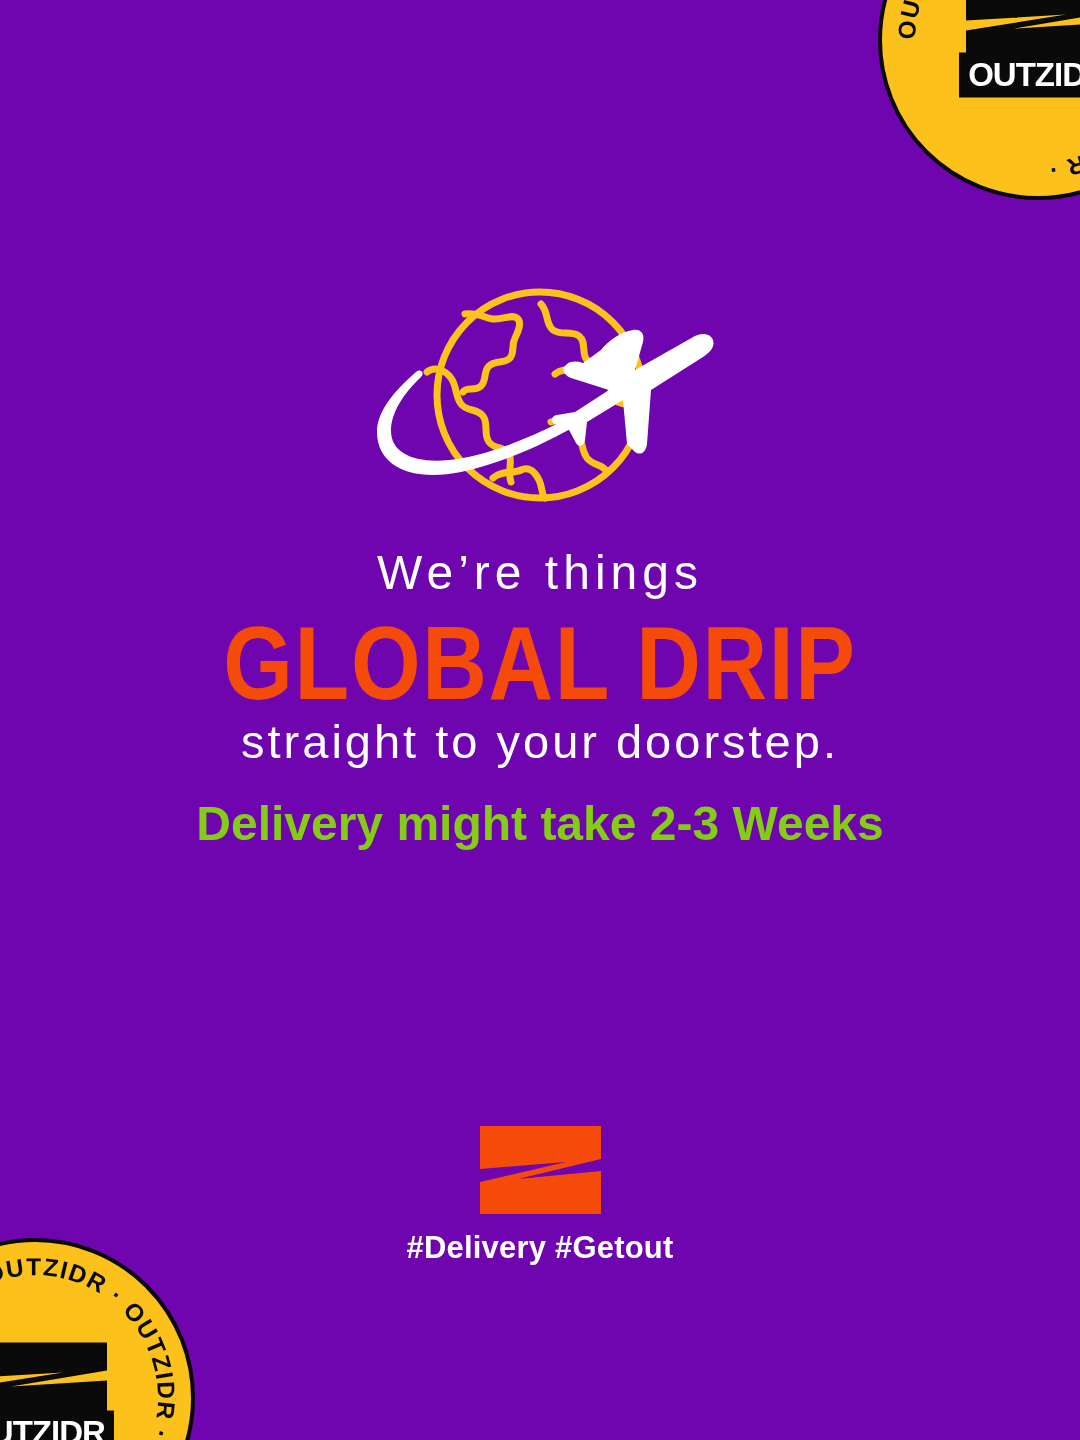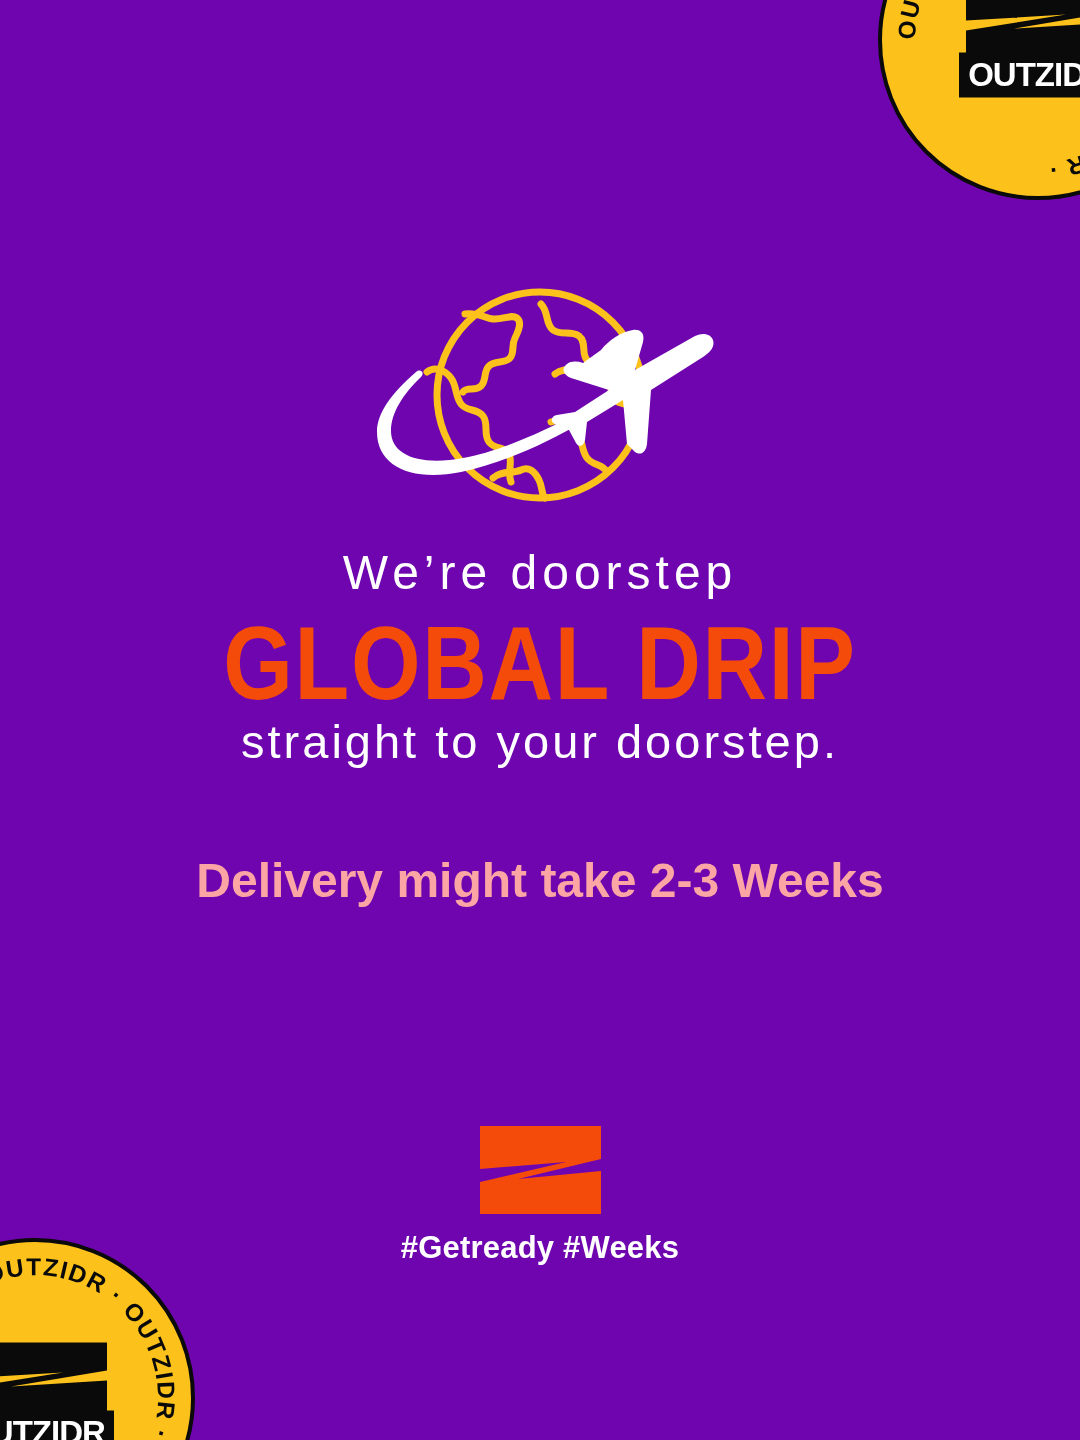--- a/index.html
+++ b/index.html
@@ -229,7 +229,7 @@
   </svg>
 
   <div id="copy">
-    <div id="headline-kicker">We’re doorstep</div>
+    <div id="headline-kicker">We’re things</div>
     <div id="headline-main">GLOBAL DRIP</div>
     <div id="headline-tail">straight to your doorstep.</div>
     <div id="delivery-note">Delivery might take 2-3 Weeks</div>

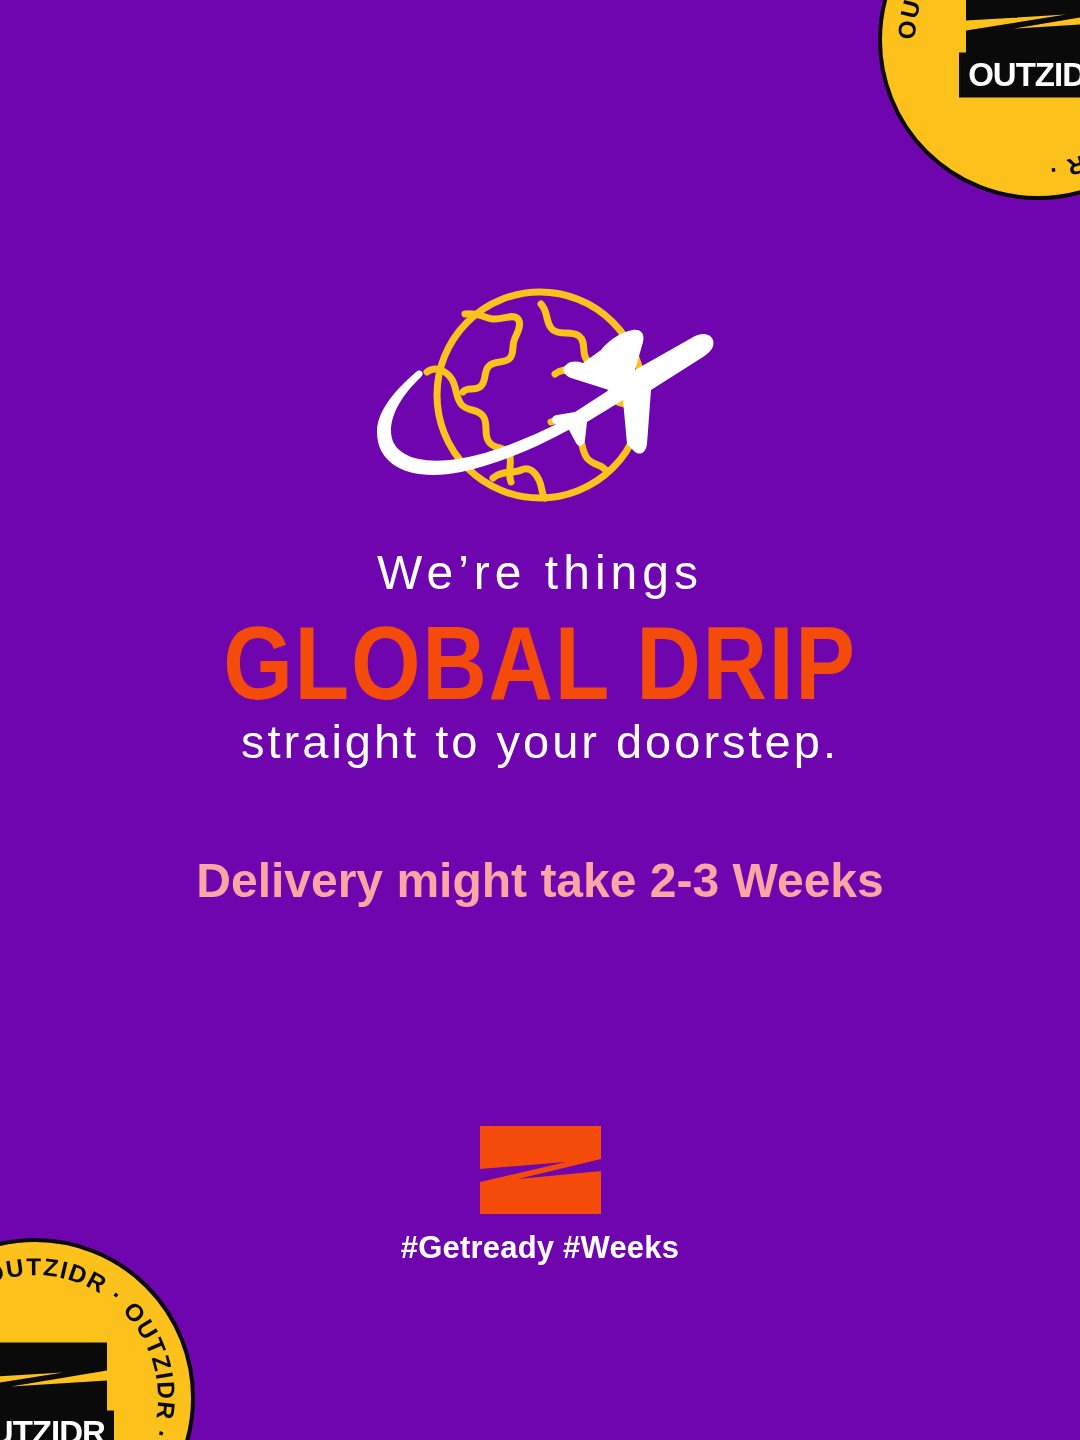--- a/index.html
+++ b/index.html
@@ -119,12 +119,12 @@
     margin-top: 1px;
   }
   #delivery-note {
-    color: #fca5a5;
+    color: #84cc16;
     font-size: 48px;
     font-weight: bold;
     letter-spacing: 0px;
     line-height: 1.05;
-    margin-top: 89px;
+    margin-top: 32px;
   }
   #delivery-sub {
     color: #ffffff;

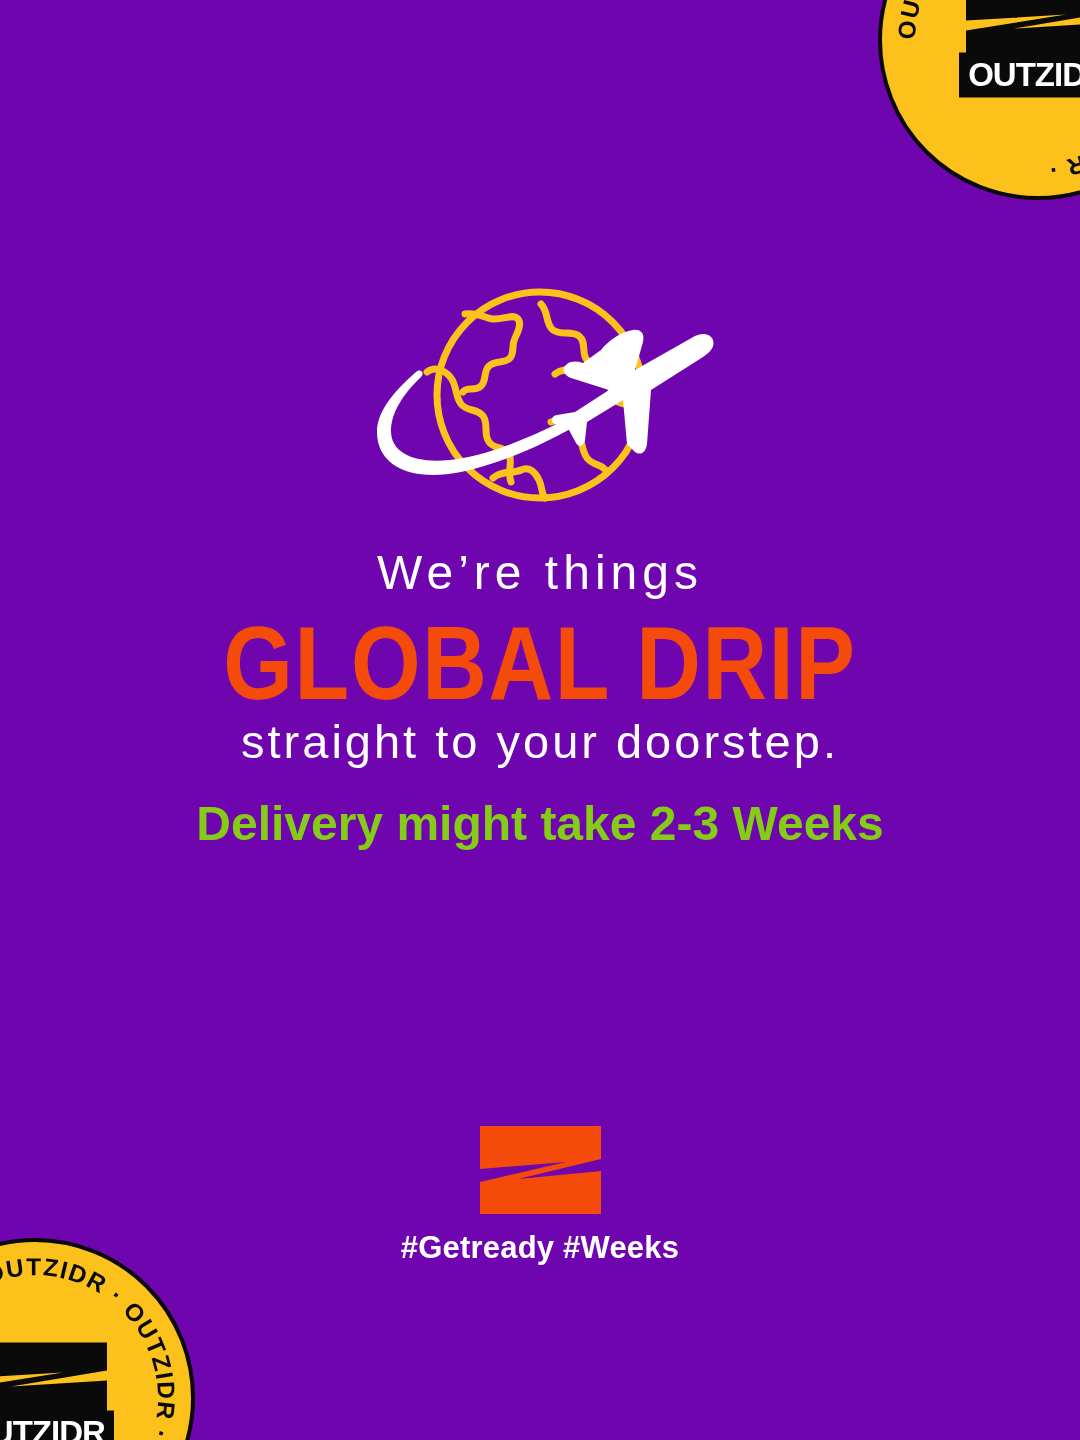--- a/index.html
+++ b/index.html
@@ -239,7 +239,7 @@
     <svg id="footer-z" viewBox="0 0 125 92">
       <polygon points="2,2 123,2 123,35 40,55 123,47 123,90 2,90 2,58 88,38 2,45" fill="#F54B0A"></polygon>
     </svg>
-    <div id="footer-hashtags">#Getready #Weeks</div>
+    <div id="footer-hashtags">#Delivery #Getout</div>
   </div>
 
 </div>

